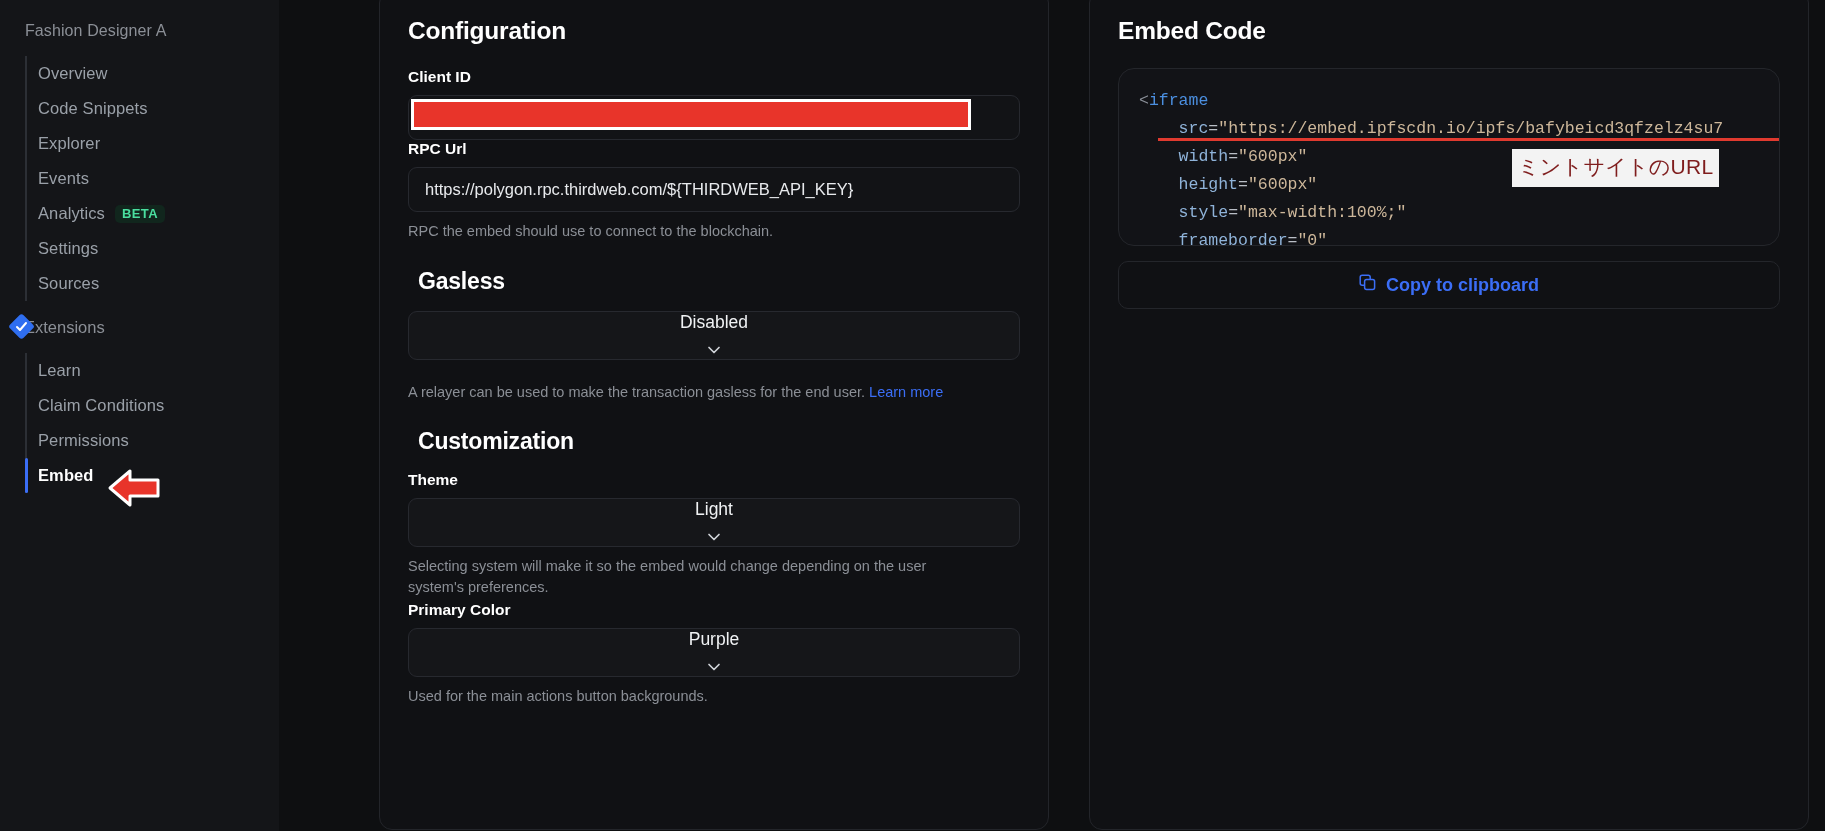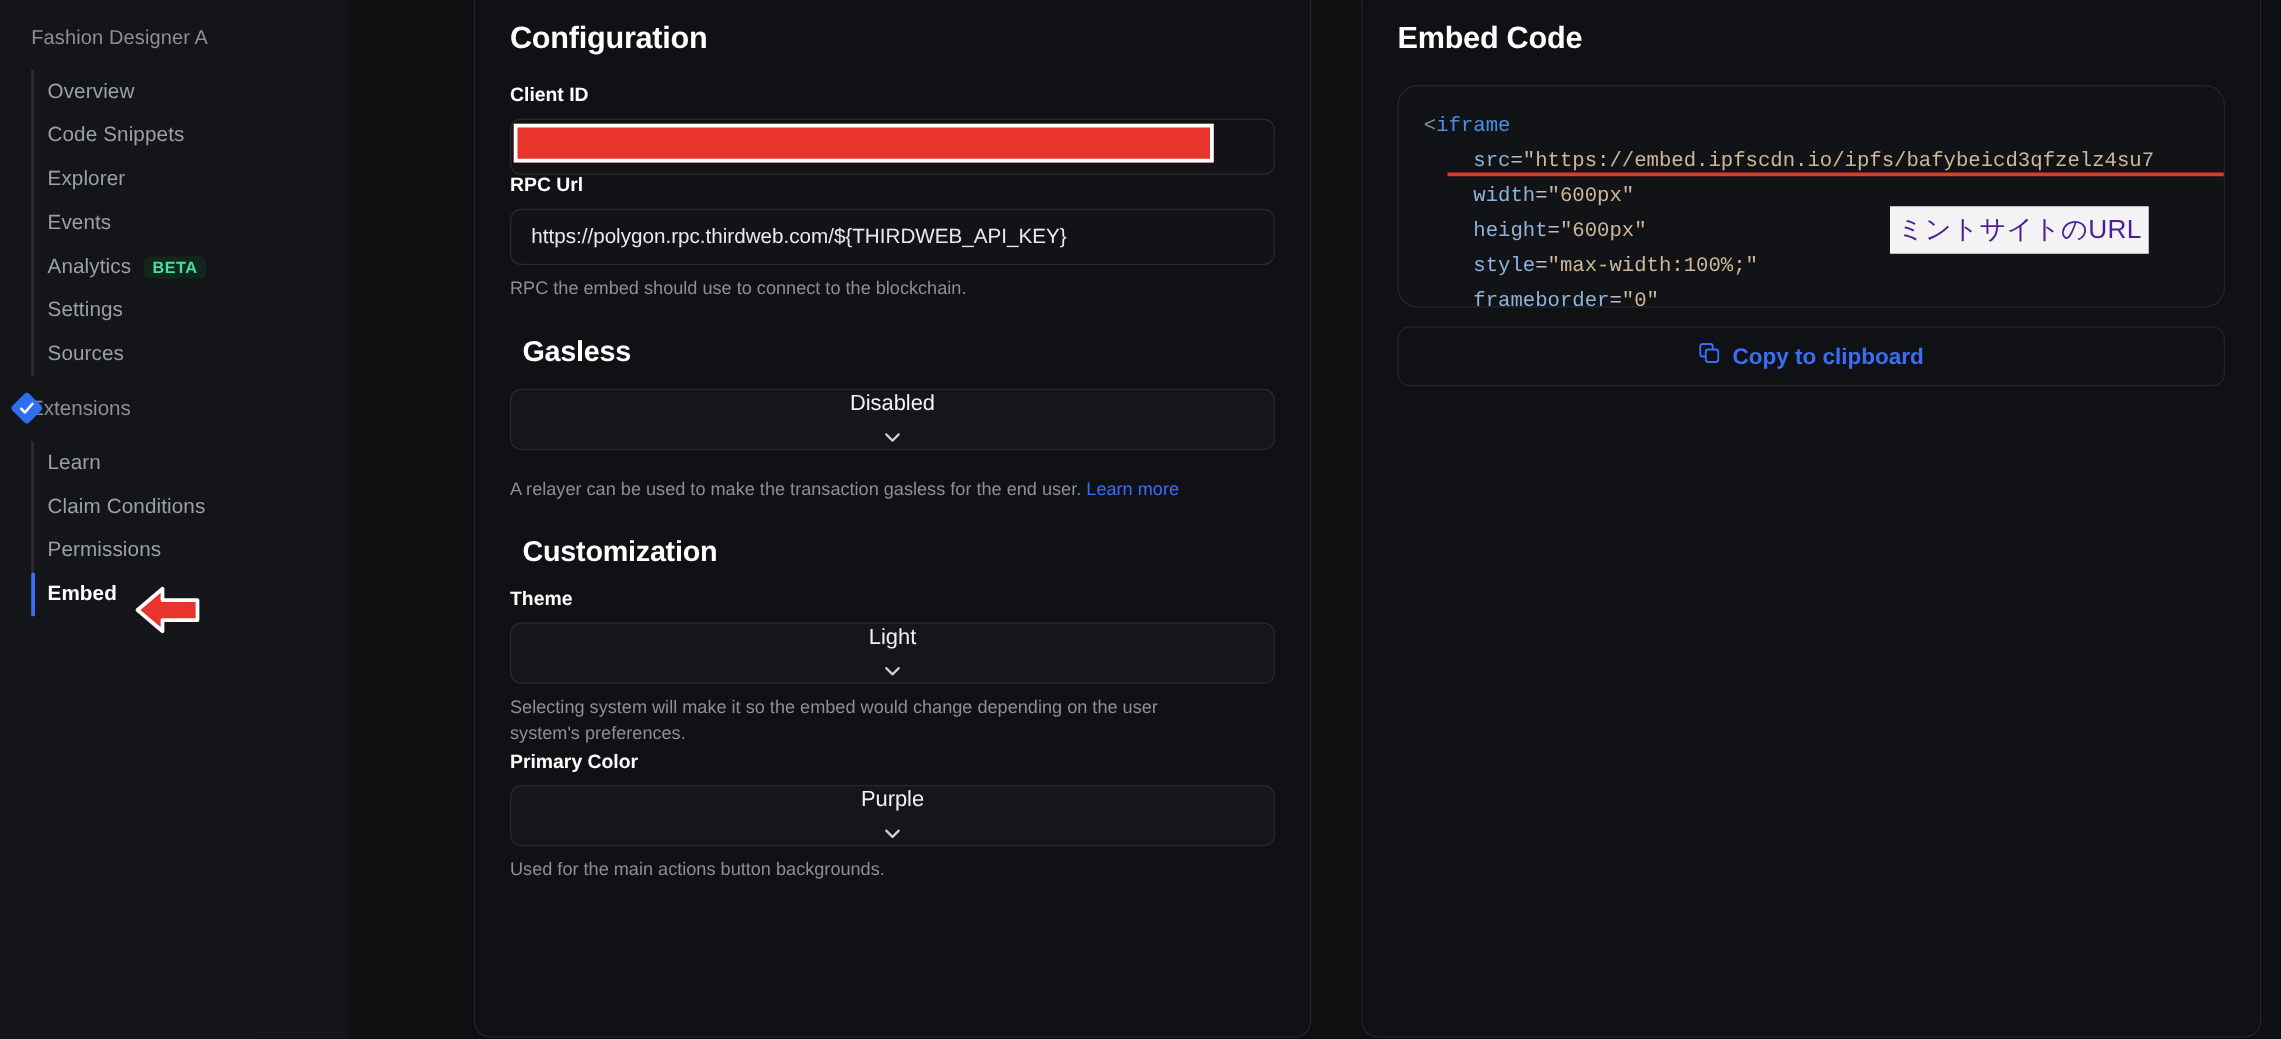--- a/index.html
+++ b/index.html
@@ -238,9 +238,9 @@
   .jp-note {
     position: absolute;
     left: 393px;
-    top: 96px;
+    top: 80px;
     background: #f3f3f3;
-    color: #4c1d95;
+    color: #7f1d1d;
     font-size: 21px;
     padding: 4px 6px 6px 6px;
     letter-spacing: .3px;

